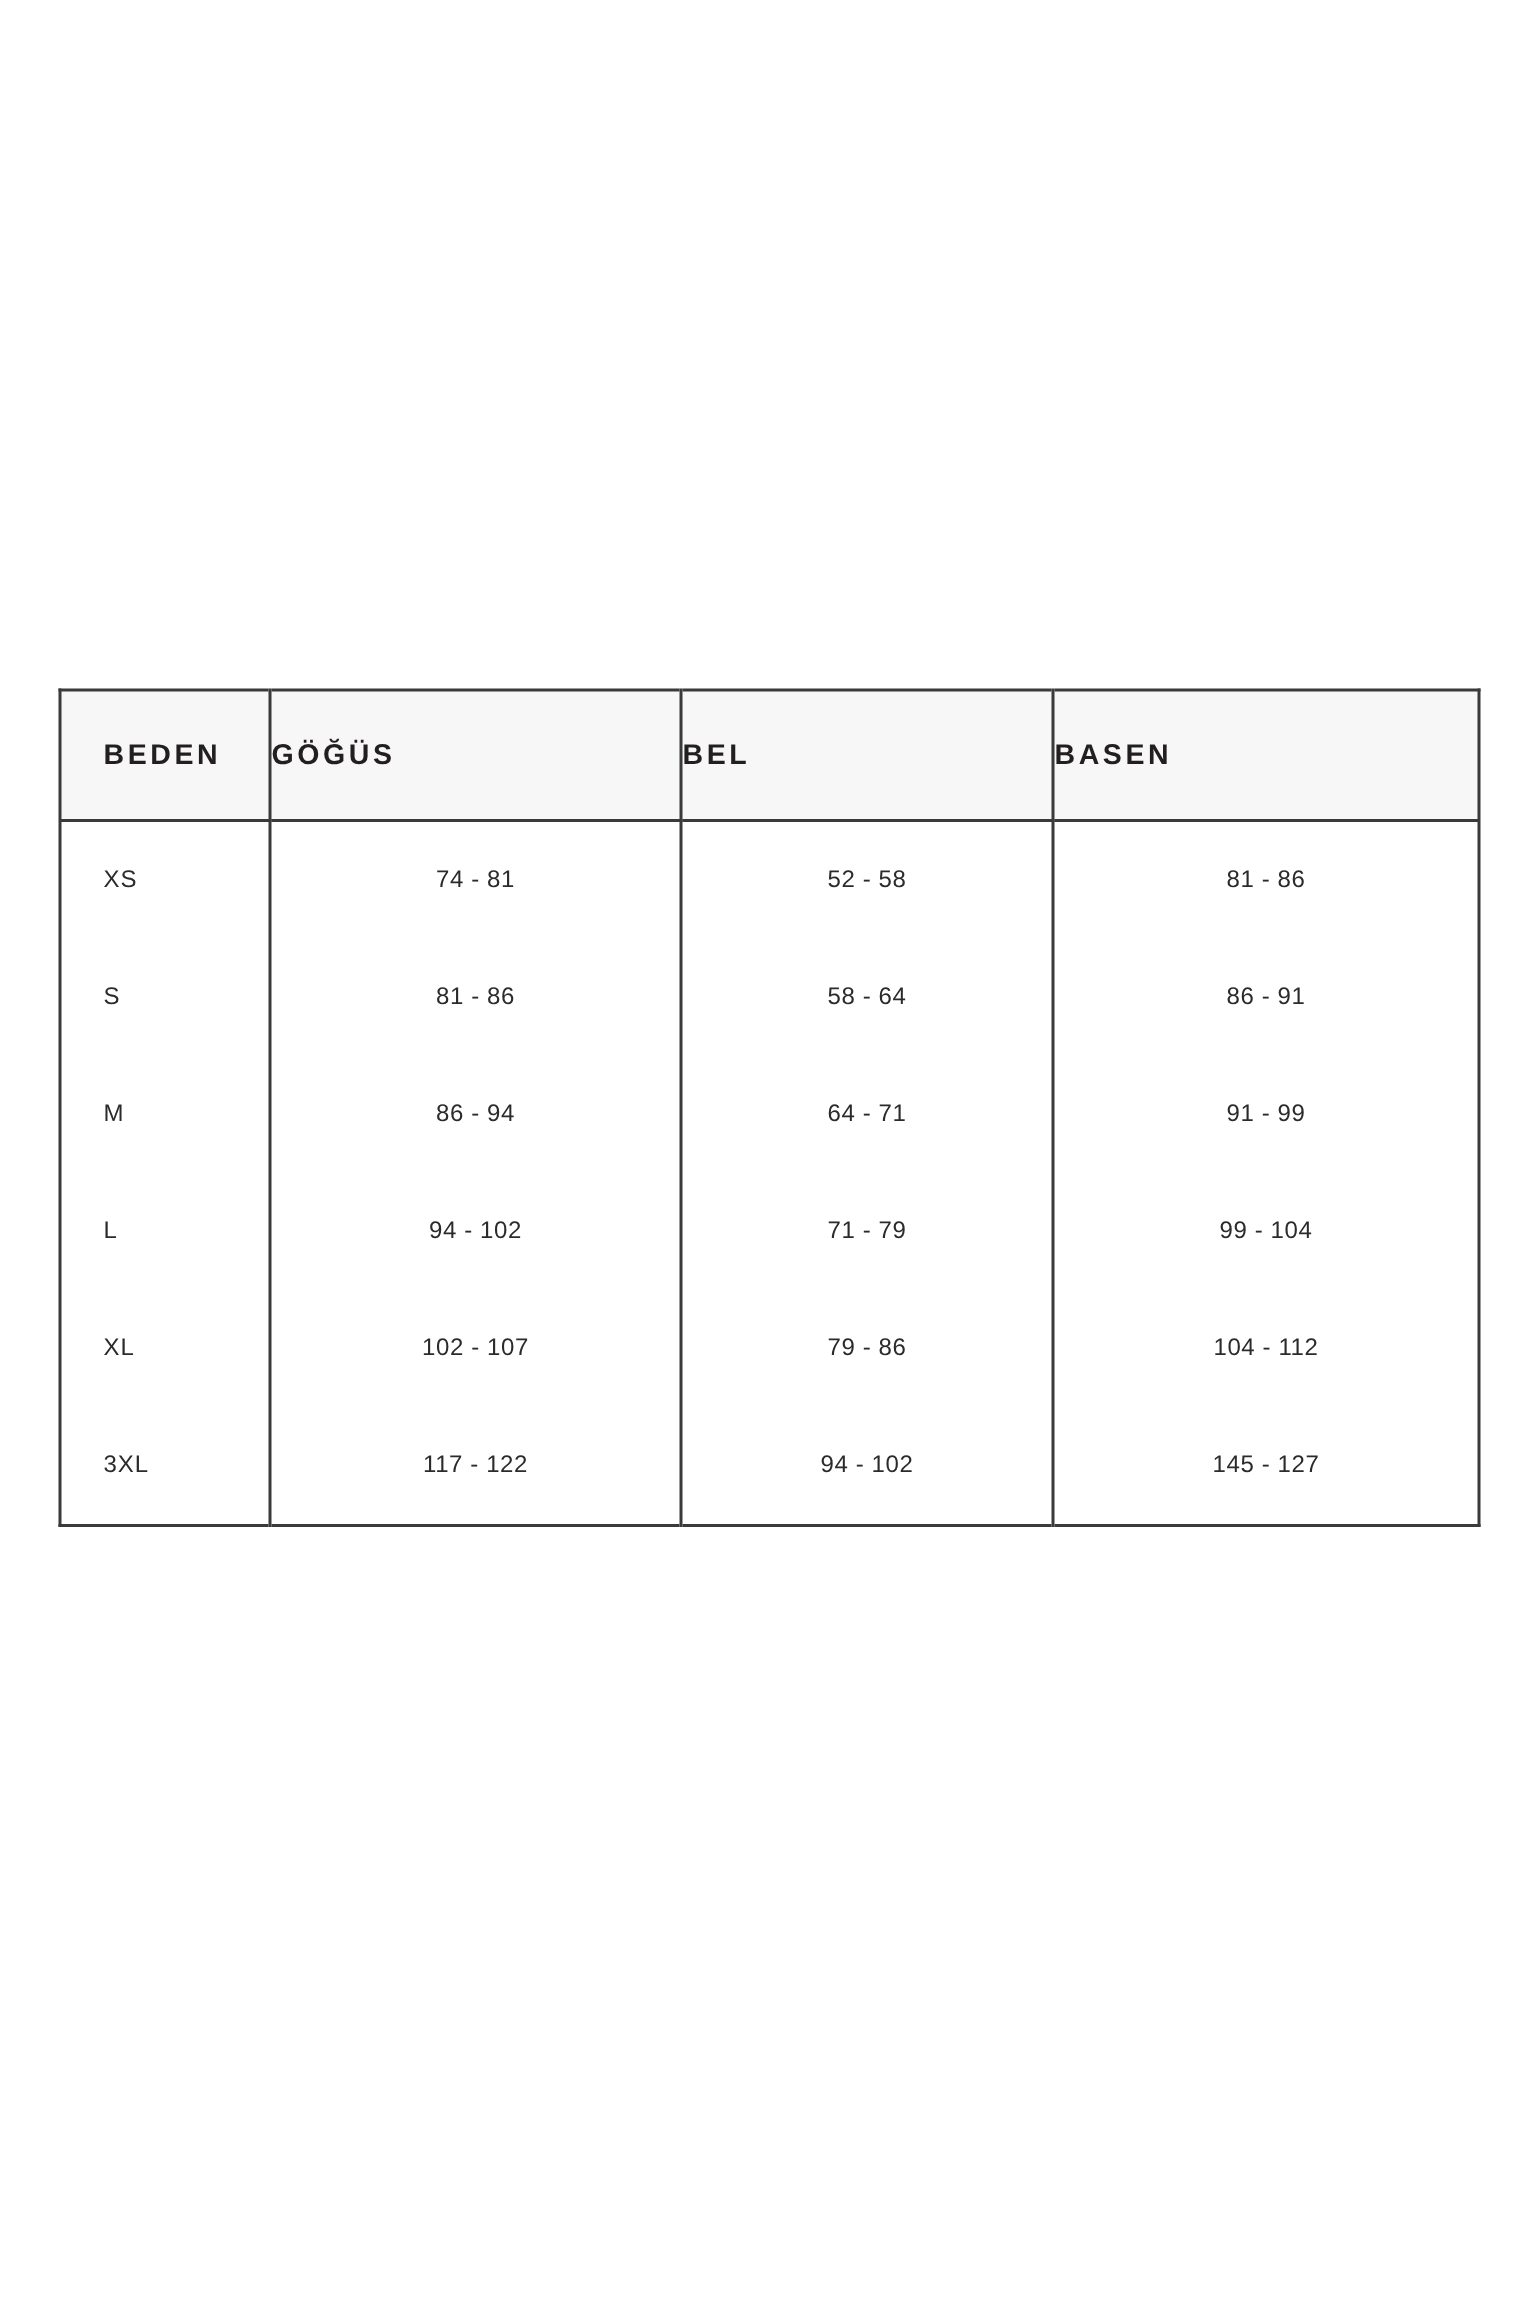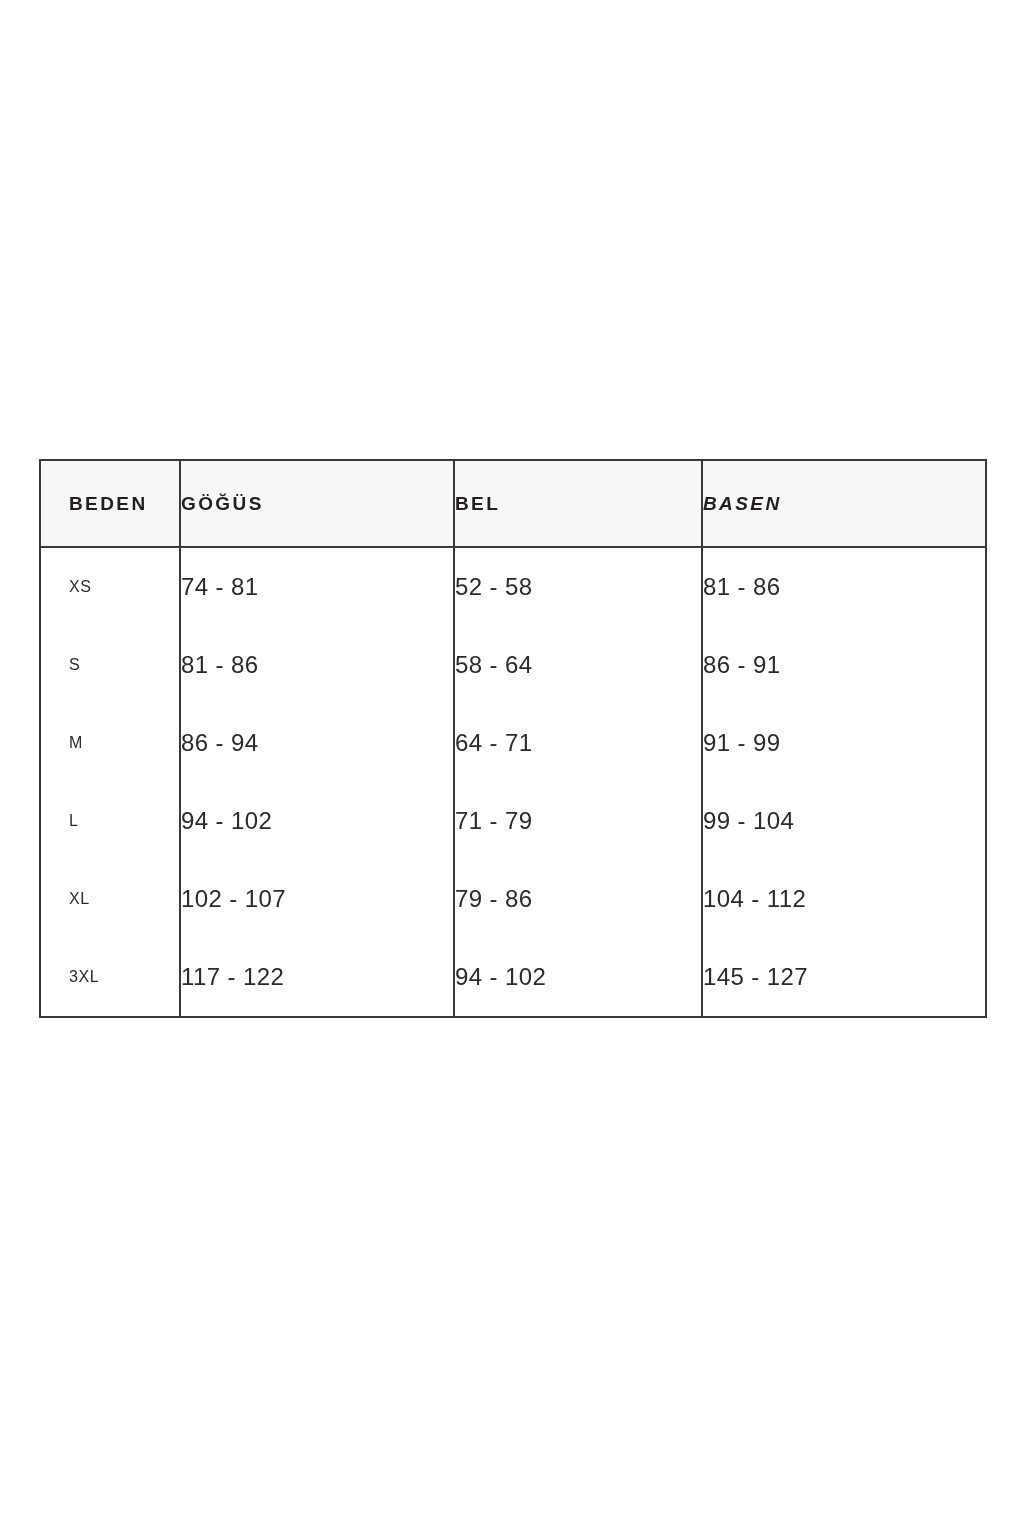--- a/index.html
+++ b/index.html
@@ -58,7 +58,7 @@
     text-align: left;
     padding: 0;
   }
-  table.size-chart thead th:last-child { border-right: none; font-style: italic; }
+  table.size-chart thead th:last-child { border-right: none; }
   table.size-chart thead th.th-beden {
     text-align: left;
     padding-left: 28px;

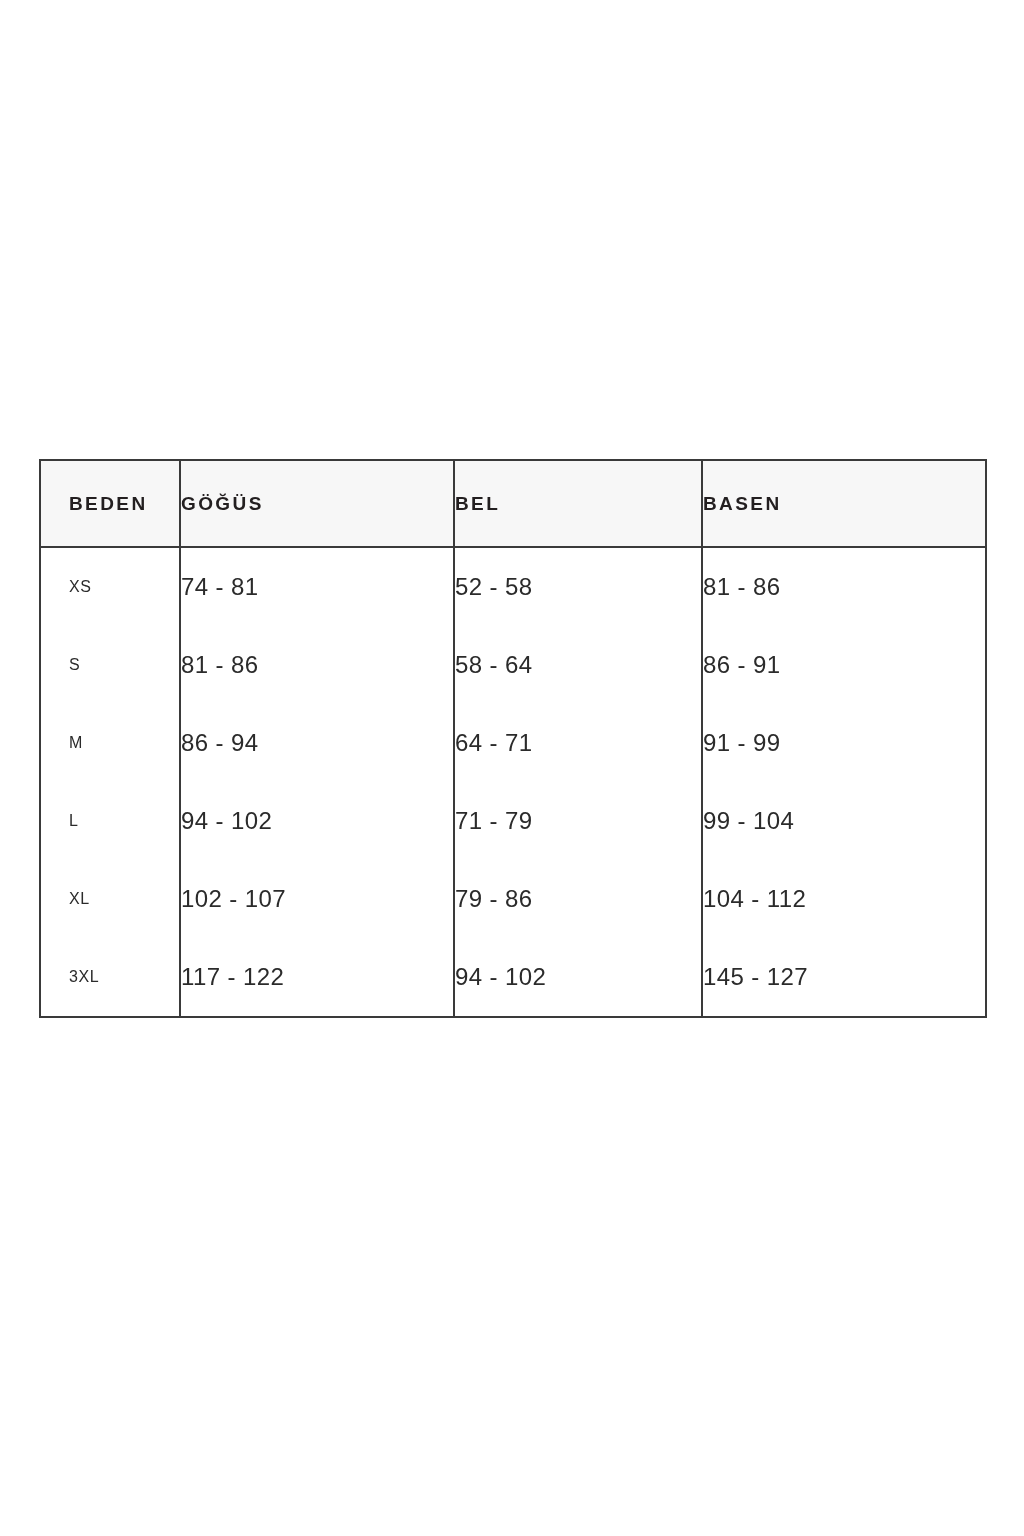--- a/index.html
+++ b/index.html
@@ -68,9 +68,9 @@
   table.size-chart tbody td {
     height: 78px;
     vertical-align: middle;
-    font-size: 24px;
+    font-size: 16px;
     color: #2b2b2b;
-    text-align: left;
+    text-align: center;
     border-right: 2px solid #3a3a3a;
     padding: 0;
     letter-spacing: 0.4px;

